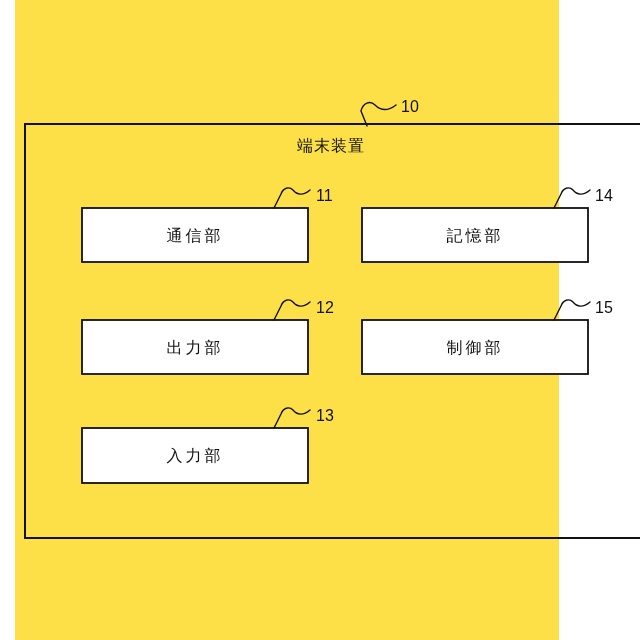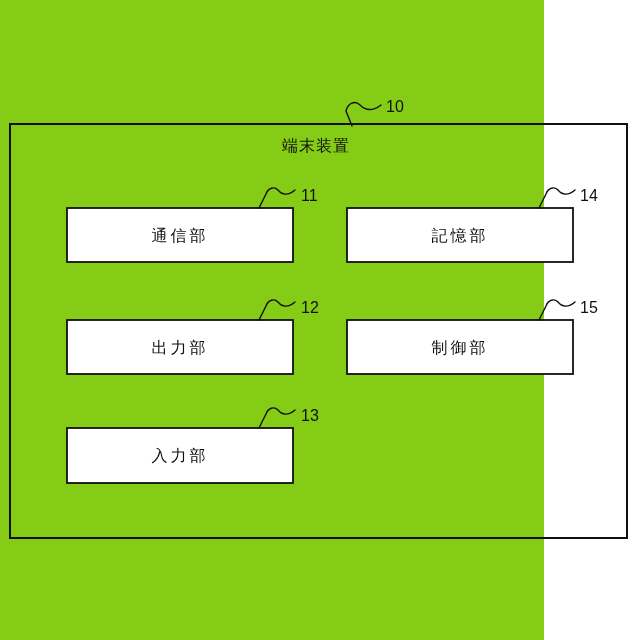--- a/index.html
+++ b/index.html
@@ -15,7 +15,8 @@
     position: relative;
     width: 544px;
     height: 640px;
-    background: #84cc16;
+    background: #fde047;
+    margin-left: 15px;
   }
   svg { display: block; }
   .frame-rect {

